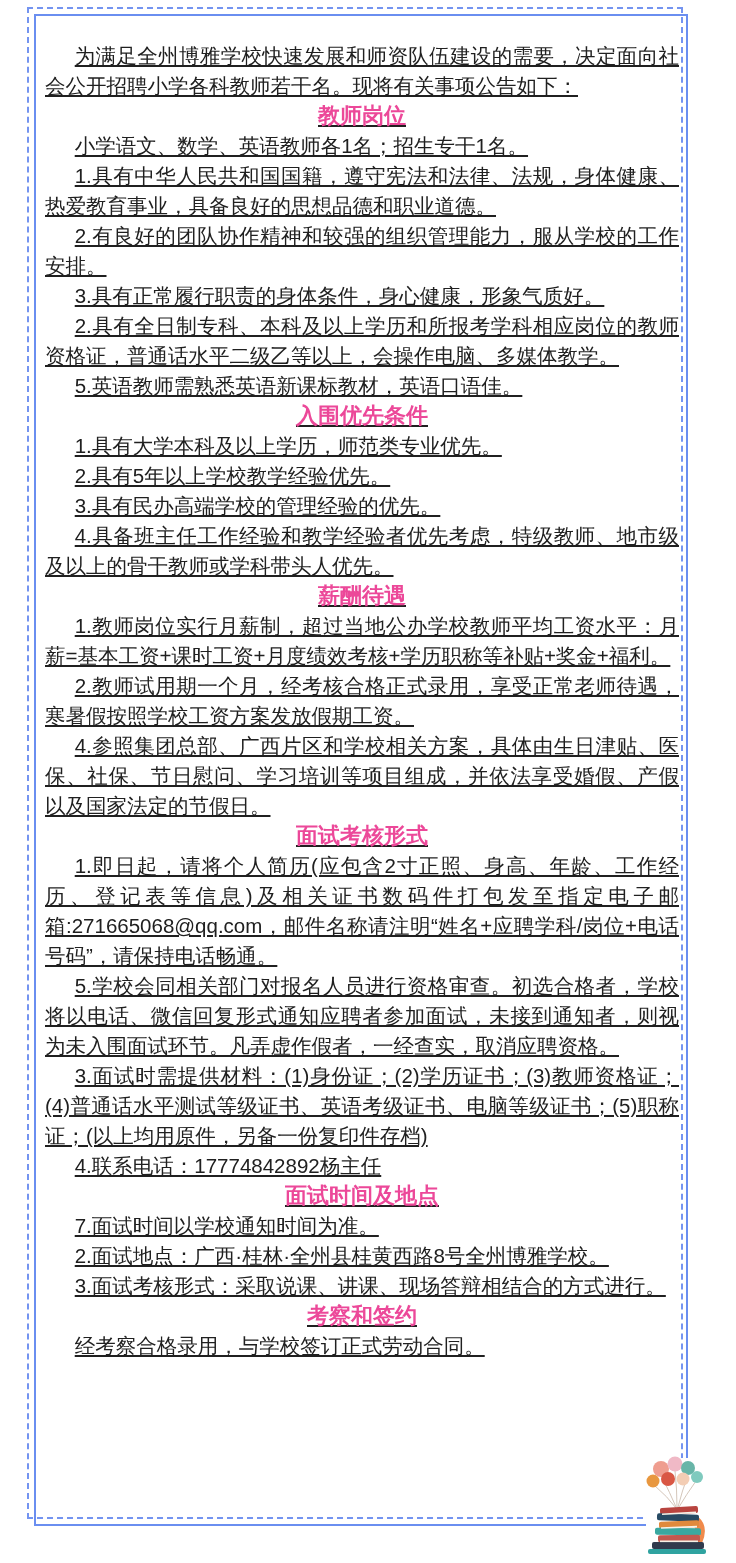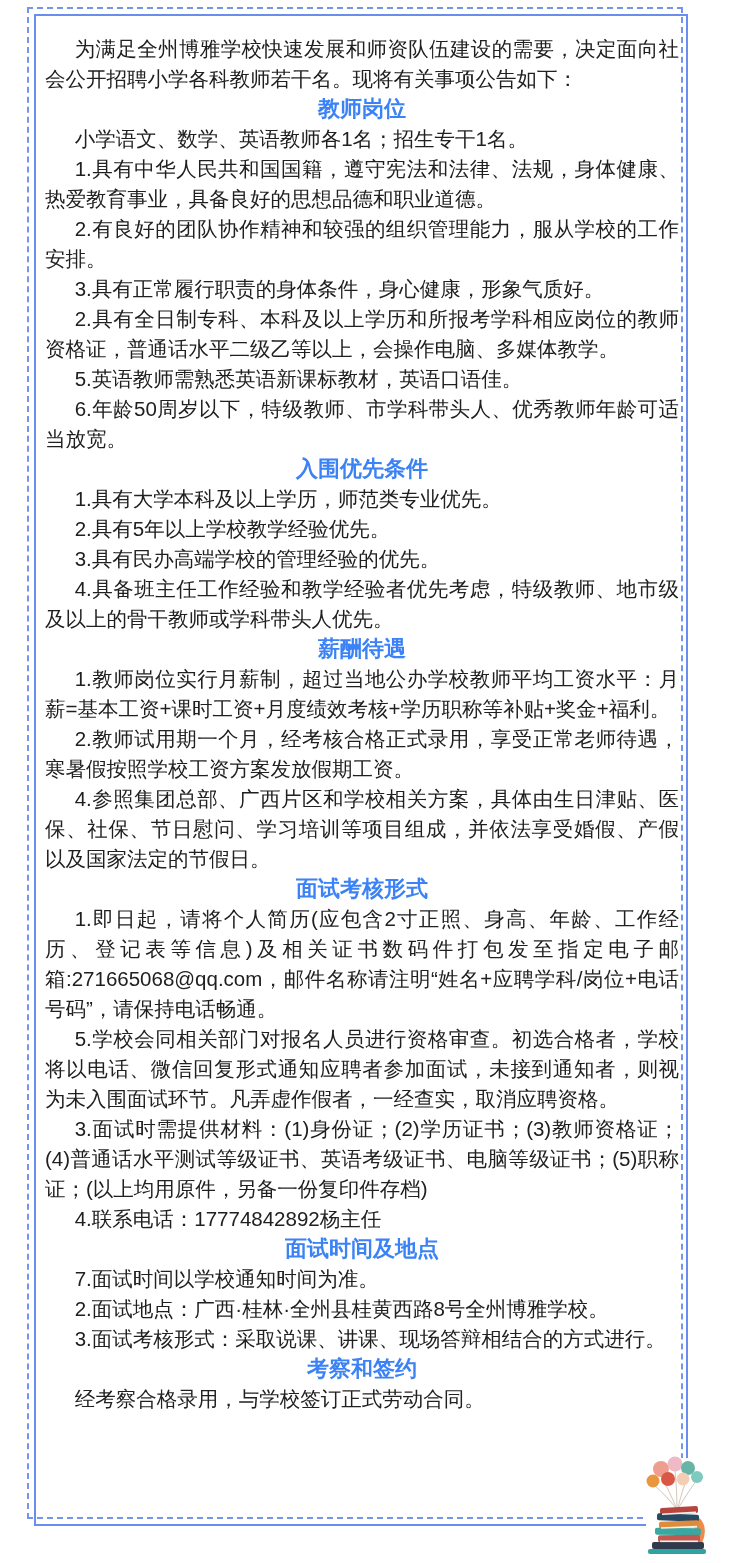--- a/index.html
+++ b/index.html
@@ -17,8 +17,8 @@
     border:2px solid #6a8ef0;
   }
   .doc-body{
-    position:absolute;left:45px;top:34px;width:634px;
-    font-size:20.5px;line-height:30px;color:#202020;
+    position:absolute;left:45px;top:41px;width:634px;
+    font-size:20.5px;line-height:30px;color:#202020;text-decoration:underline;
   }
   .para{
     text-align:justify;text-justify:inter-character;

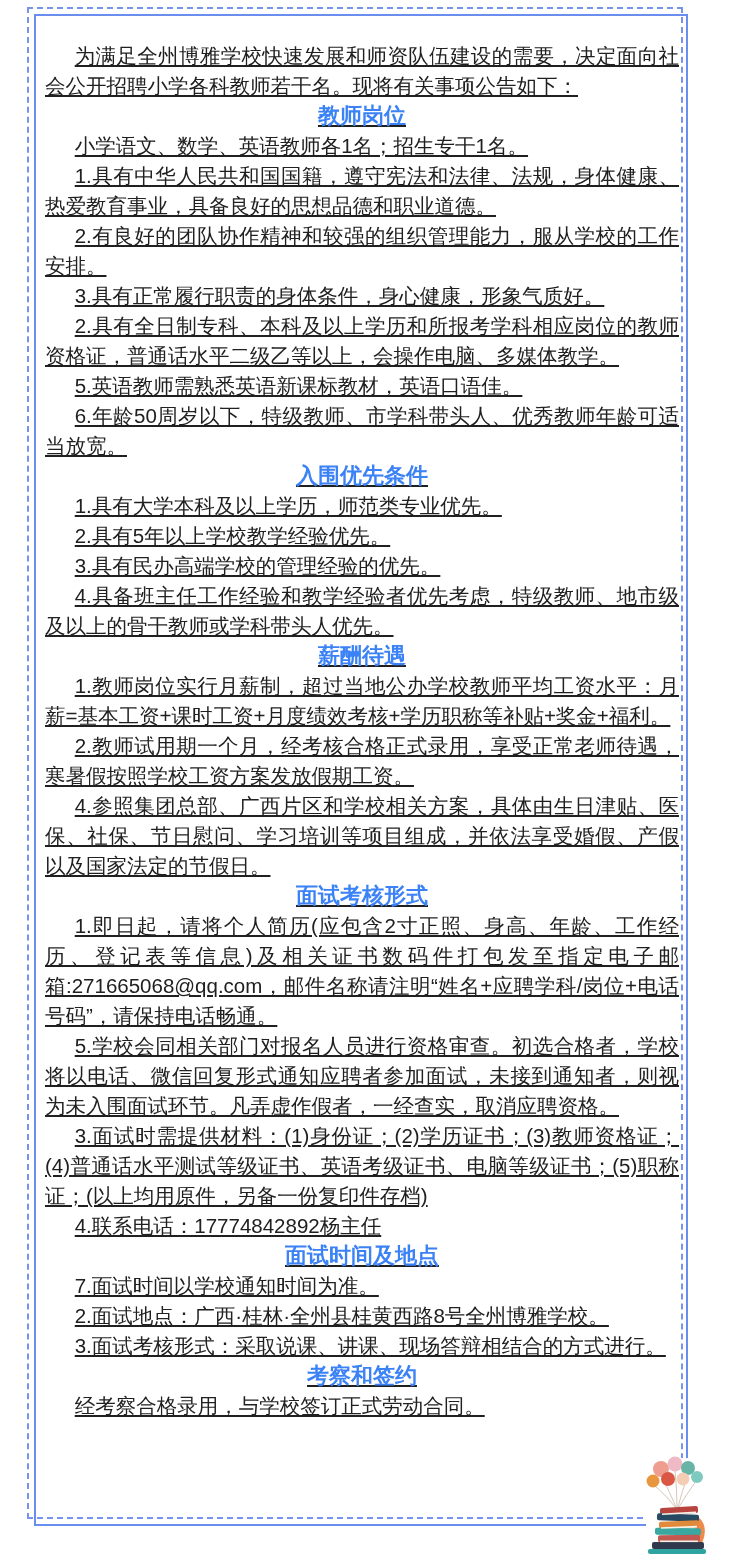--- a/index.html
+++ b/index.html
@@ -26,7 +26,7 @@
   }
   .heading{
     text-align:center;text-indent:0;margin:0;
-    color:#3b82f6;font-weight:bold;font-size:22px;
+    color:#ec4899;font-weight:bold;font-size:22px;
   }
   .illustration{
     position:absolute;left:640px;top:1455px;width:76px;height:100px;z-index:5;

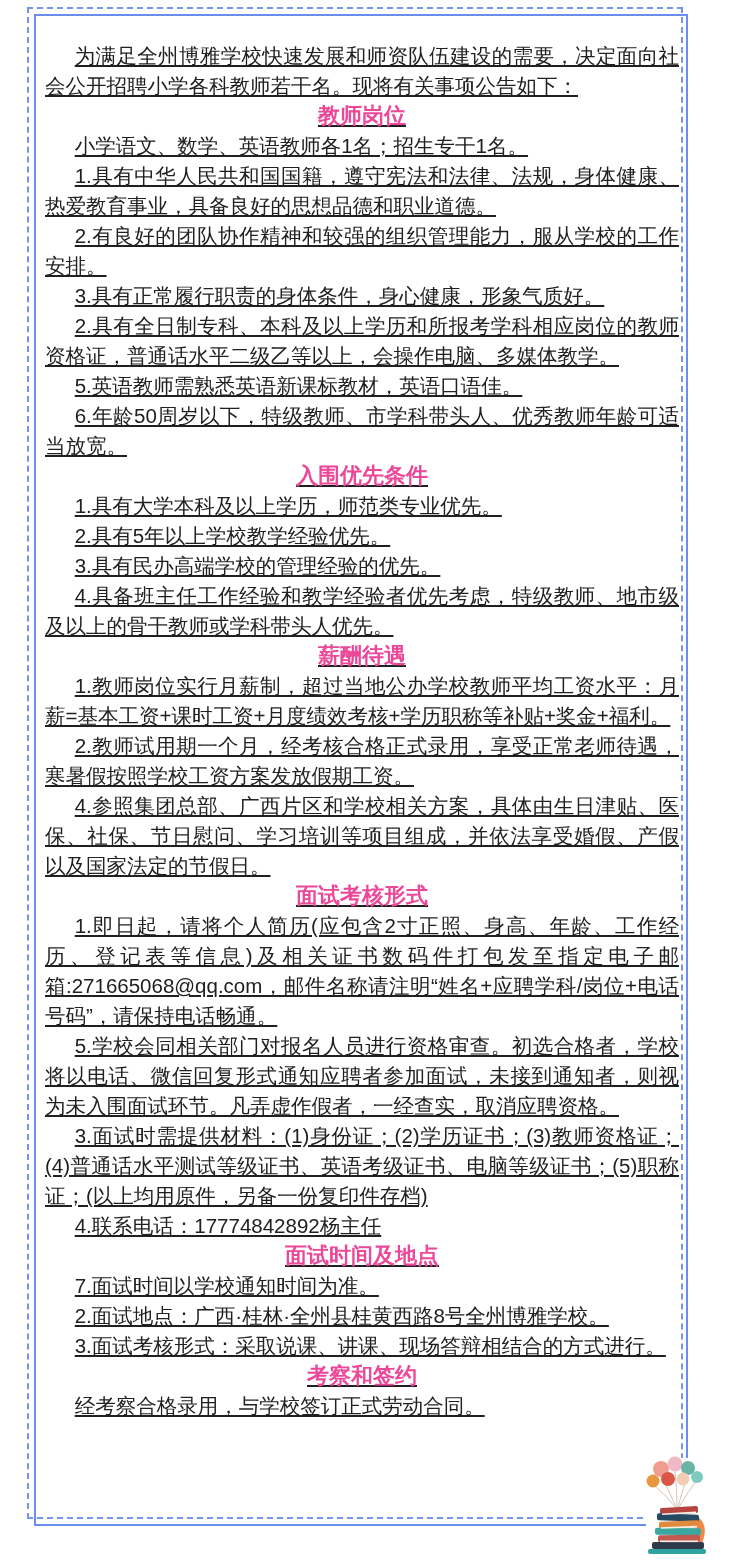--- a/index.html
+++ b/index.html
@@ -51,7 +51,6 @@
     <div class="para">3.具有正常履行职责的身体条件，身心健康，形象气质好。</div>
     <div class="para">2.具有全日制专科、本科及以上学历和所报考学科相应岗位的教师资格证，普通话水平二级乙等以上，会操作电脑、多媒体教学。</div>
     <div class="para">5.英语教师需熟悉英语新课标教材，英语口语佳。</div>
-    <div class="para">6.年龄50周岁以下，特级教师、市学科带头人、优秀教师年龄可适当放宽。</div>
     <div class="heading">入围优先条件</div>
     <div class="para">1.具有大学本科及以上学历，师范类专业优先。</div>
     <div class="para">2.具有5年以上学校教学经验优先。</div>

